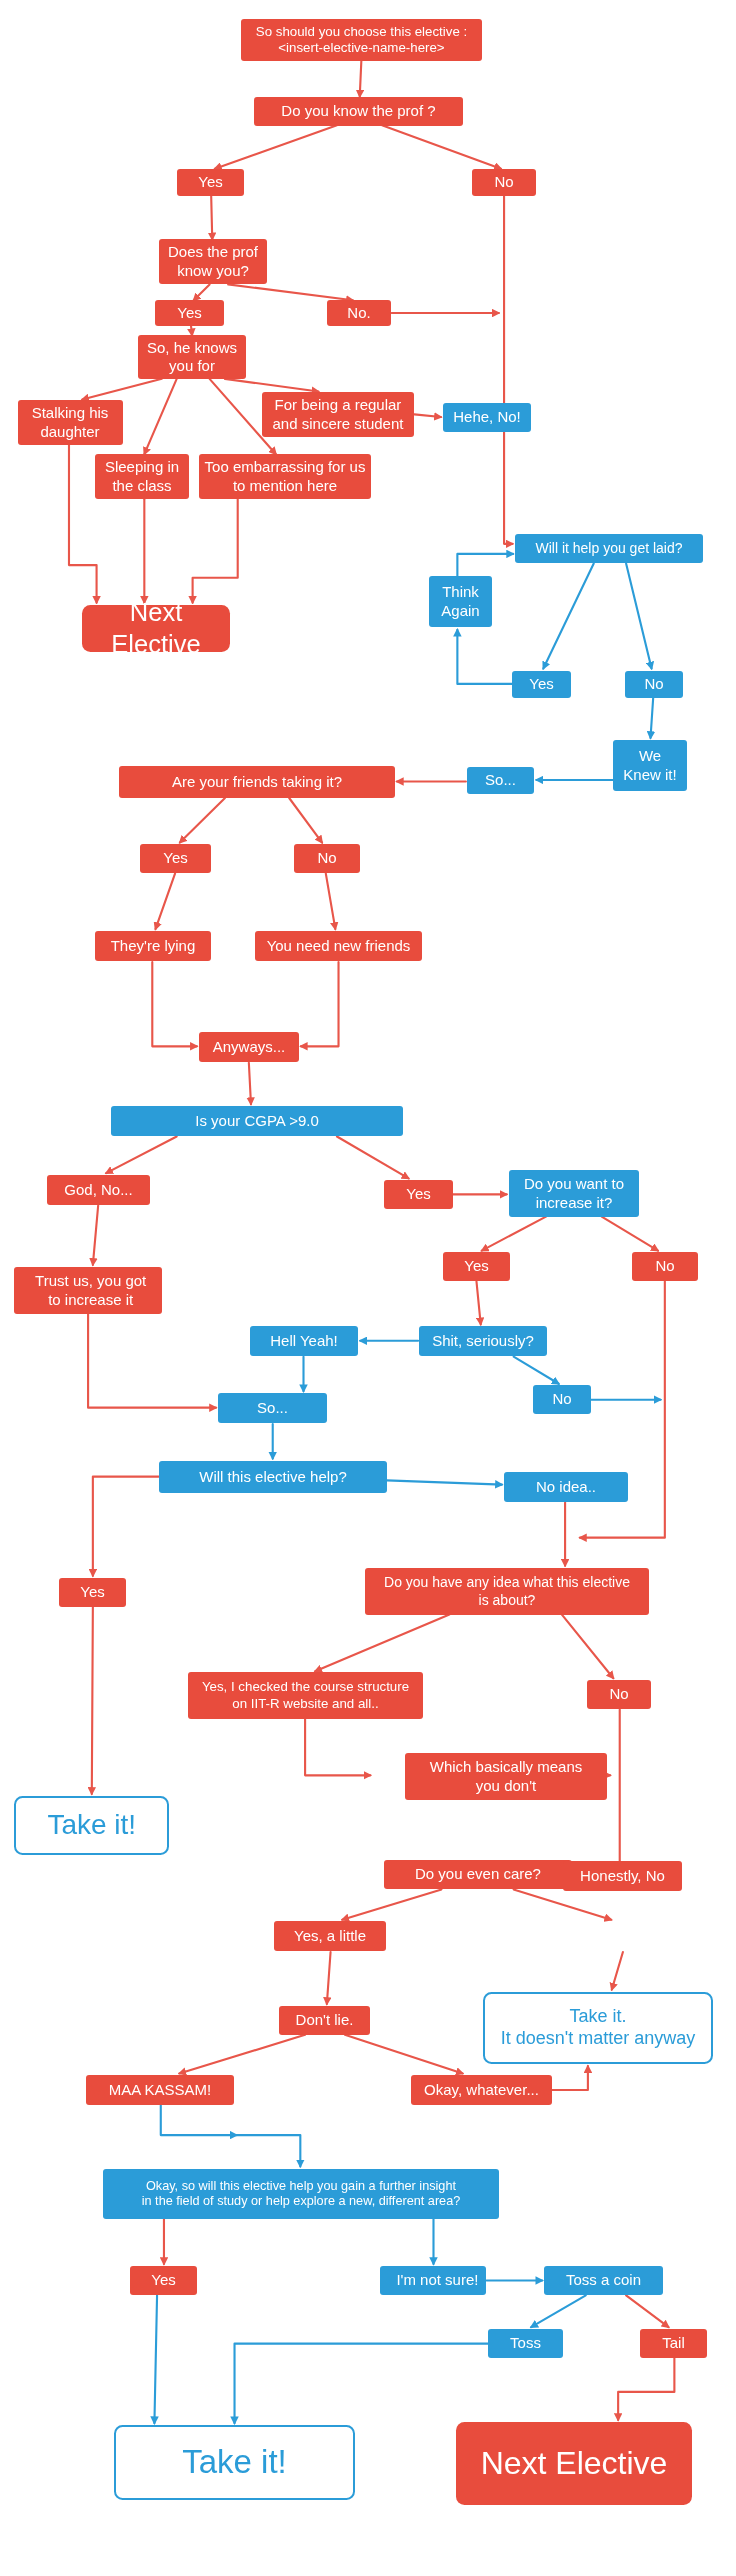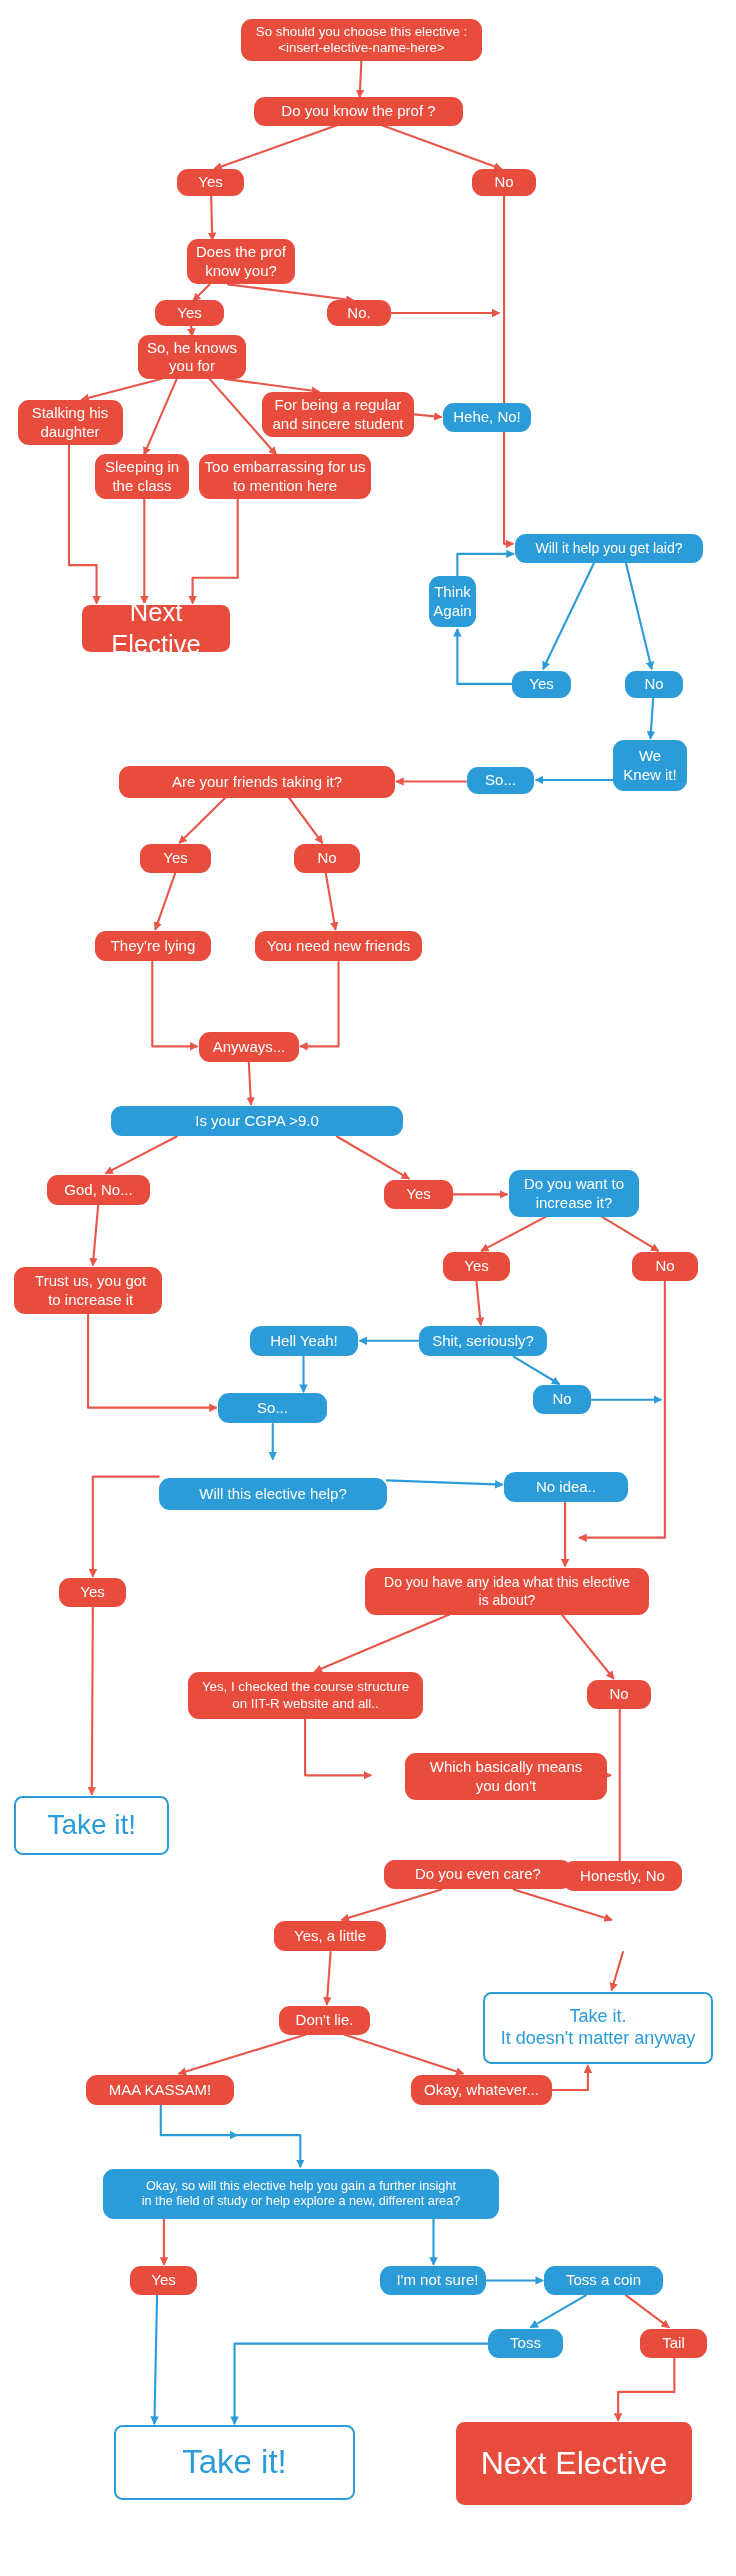--- a/index.html
+++ b/index.html
@@ -8,7 +8,7 @@
   svg.edge-layer{position:absolute;left:0;top:0;width:737px;height:2576px;z-index:1;}
   .node{
     position:absolute;z-index:2;display:flex;align-items:center;justify-content:center;
-    text-align:center;white-space:pre-line;border-radius:11px;line-height:1.22;
+    text-align:center;white-space:pre-line;border-radius:3px;line-height:1.22;
     font-size:15px;box-sizing:border-box;padding:1.1px 3.2px;
   }
   .node.red{background:var(--red,#e84c3d);color:#ffffff;}

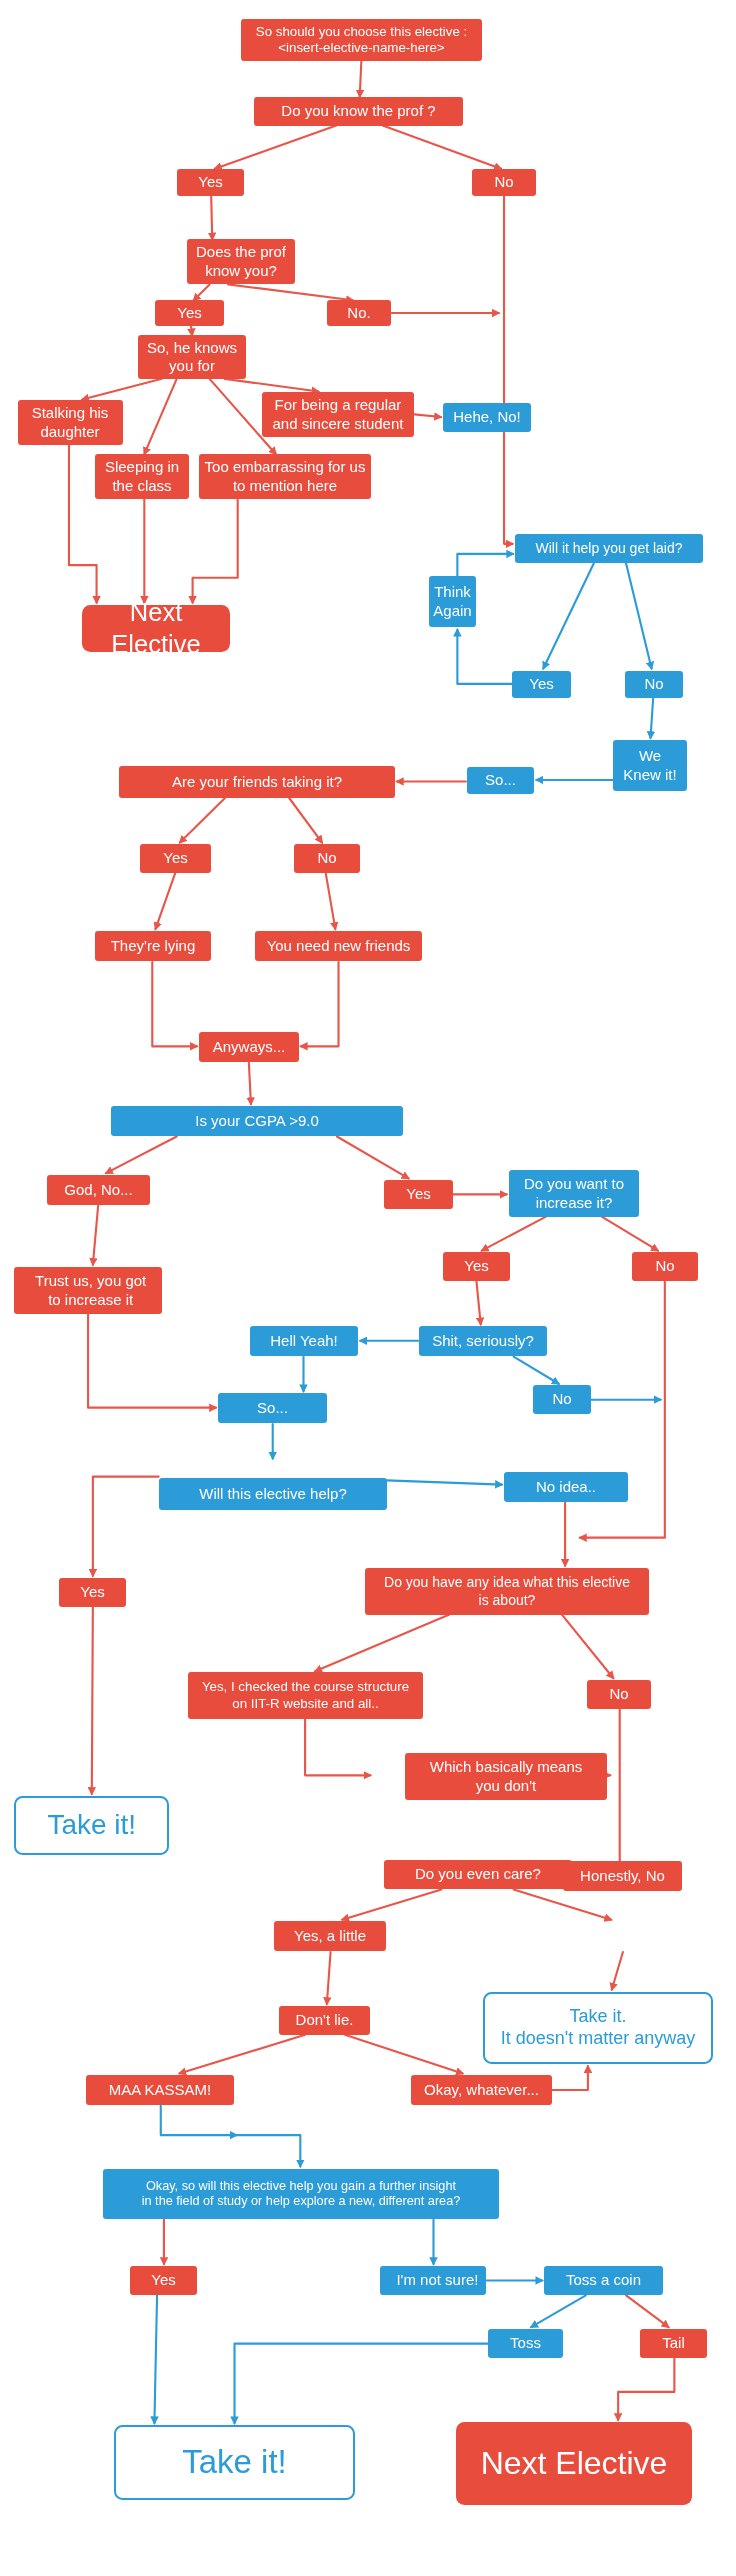--- a/index.html
+++ b/index.html
@@ -107,7 +107,7 @@
     <div class="node red" style="left: 254px; top: 97px; width: 209px; height: 29px;">Do you know the prof ?</div>
     <div class="node red" style="left: 177px; top: 169px; width: 67px; height: 27px;">Yes</div>
     <div class="node red" style="left: 472px; top: 169px; width: 64px; height: 27px;">No</div>
-    <div class="node red" style="left: 159px; top: 239px; width: 108px; height: 45px; margin-left: 28px;">Does the prof
+    <div class="node red" style="left: 159px; top: 239px; width: 108px; height: 45px;">Does the prof
 know you?</div>
     <div class="node red" style="left: 155px; top: 300px; width: 69px; height: 25.5px;">Yes</div>
     <div class="node red" style="left: 327px; top: 300px; width: 64px; height: 25.5px;">No.</div>

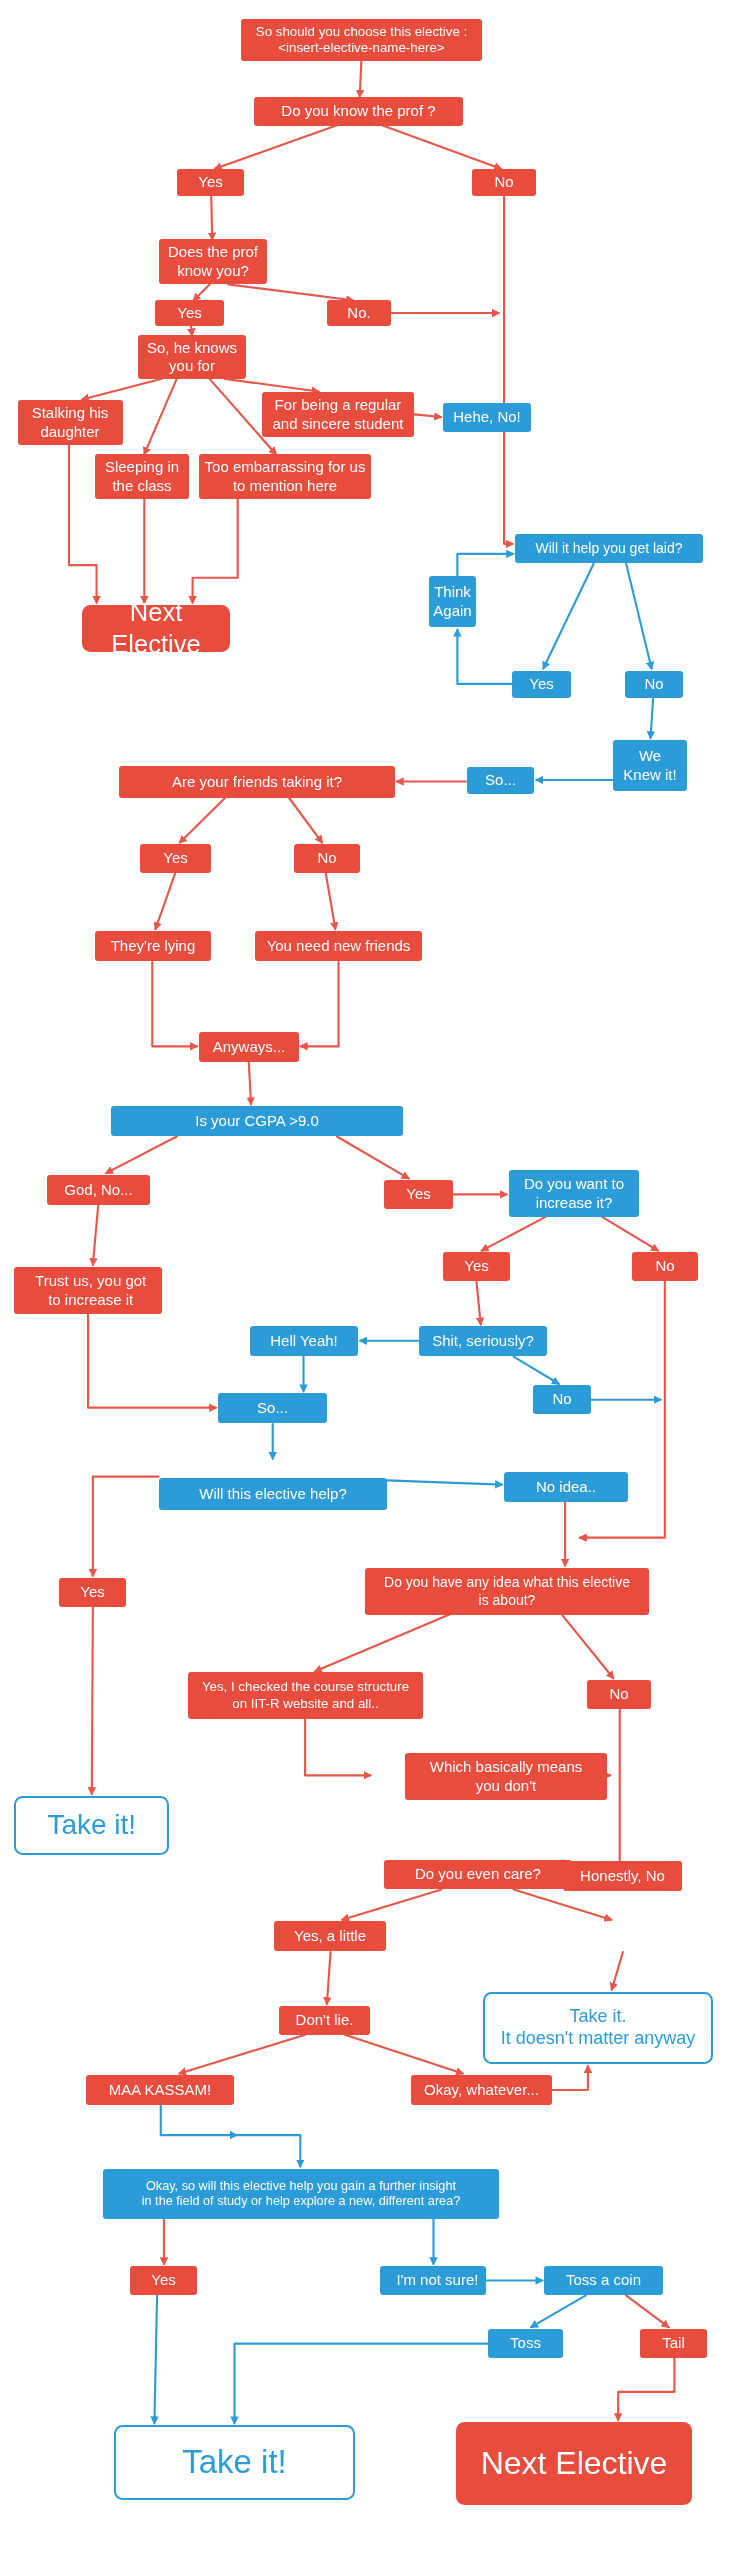--- a/index.html
+++ b/index.html
@@ -123,7 +123,7 @@
     <div class="node red" style="left: 199px; top: 454px; width: 172px; height: 45px;">Too embarrassing for us
 to mention here</div>
     <div class="node blue" style="left: 515px; top: 534px; width: 188px; height: 29px; font-size: 14px;">Will it help you get laid?</div>
-    <div class="node blue" style="left: 429px; top: 576px; width: 47px; height: 51px;">Think
+    <div class="node blue" style="left: 429px; top: 576px; width: 63px; height: 51px;">Think
 Again</div>
     <div class="node red bigcorner" style="left: 82px; top: 605px; width: 148px; height: 47px; font-size: 25.5px;">Next Elective</div>
     <div class="node blue" style="left: 512px; top: 671px; width: 59px; height: 27px;">Yes</div>

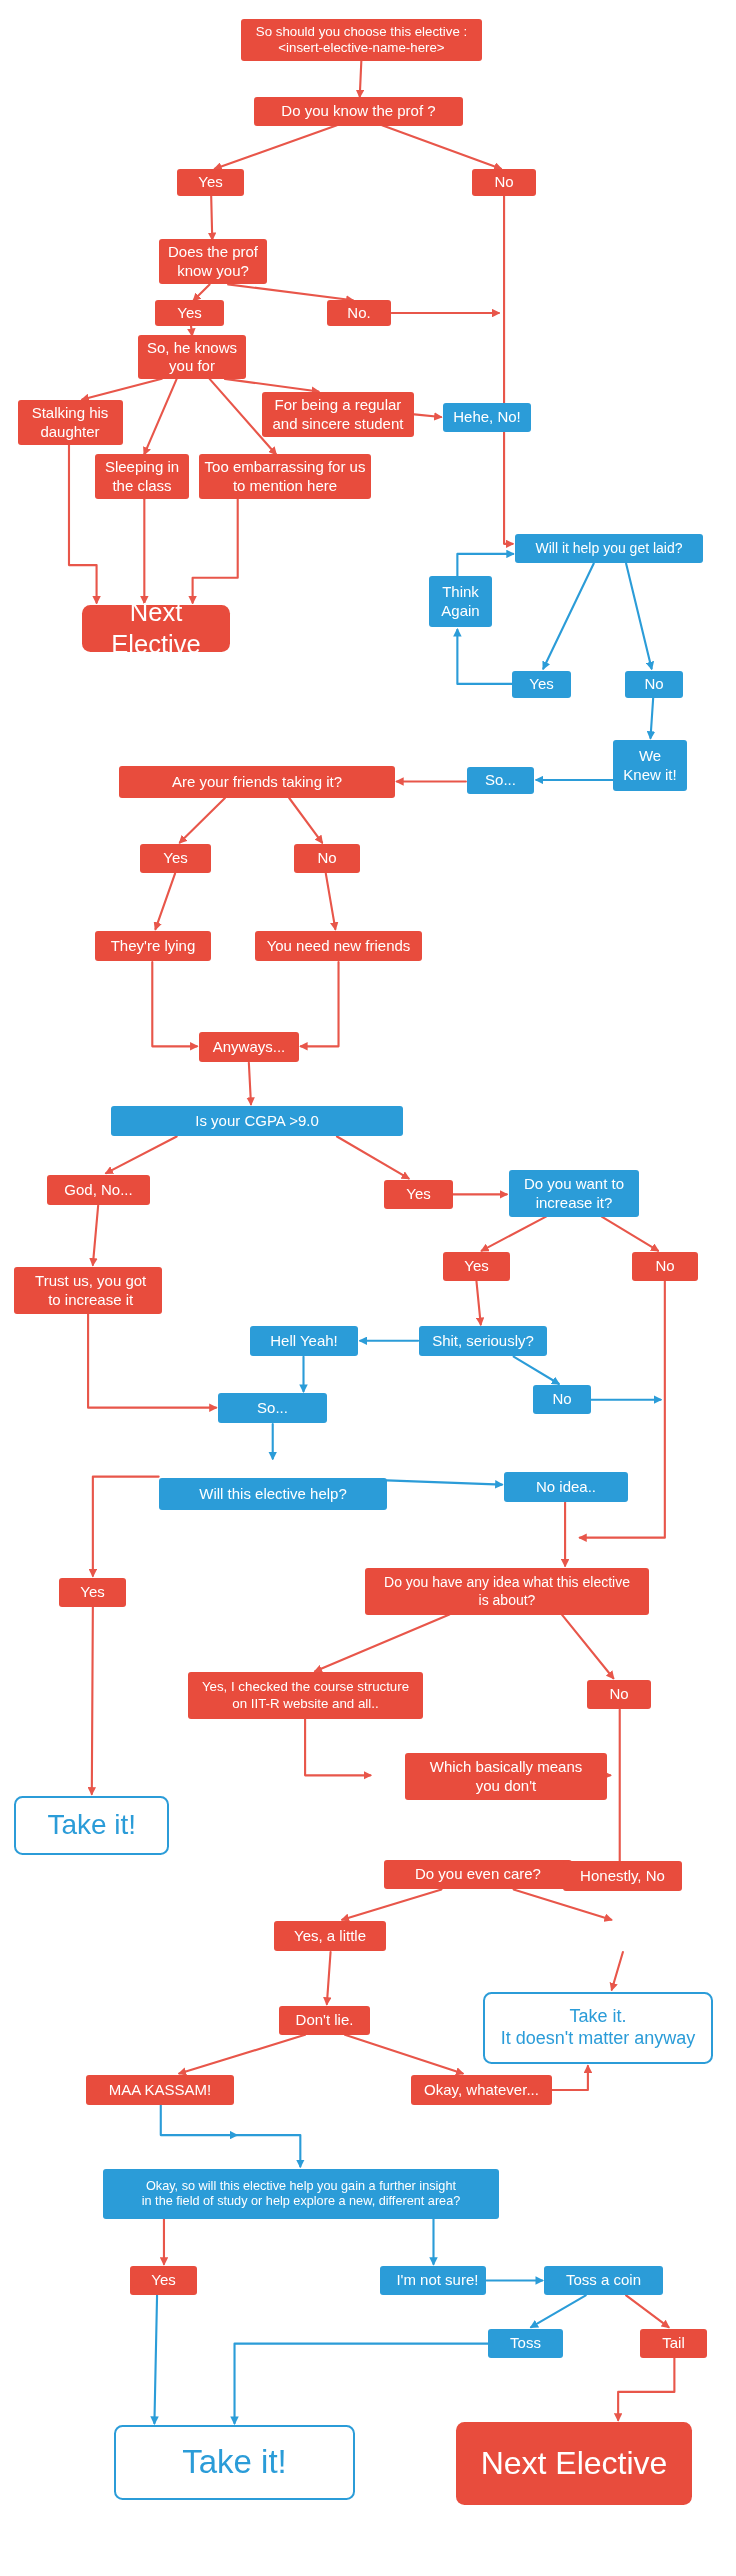--- a/index.html
+++ b/index.html
@@ -150,7 +150,7 @@
     <div class="node blue" style="left: 419px; top: 1326px; width: 128px; height: 30px;">Shit, seriously?</div>
     <div class="node blue" style="left: 533px; top: 1385px; width: 58px; height: 29px;">No</div>
     <div class="node blue" style="left: 218px; top: 1393px; width: 109px; height: 30px;">So...</div>
-    <div class="node blue" style="left: 159px; top: 1461px; width: 228px; height: 32px; margin-top: 17px;">Will this elective help?</div>
+    <div class="node blue" style="left: 159px; top: 1461px; width: 228px; height: 32px;">Will this elective help?</div>
     <div class="node blue" style="left: 504px; top: 1472px; width: 124px; height: 30px;">No idea..</div>
     <div class="node red" style="left: 59px; top: 1578px; width: 67px; height: 29px;">Yes</div>
     <div class="node red" style="left: 365px; top: 1568px; width: 284px; height: 47px; font-size: 14px;">Do you have any idea what this elective

